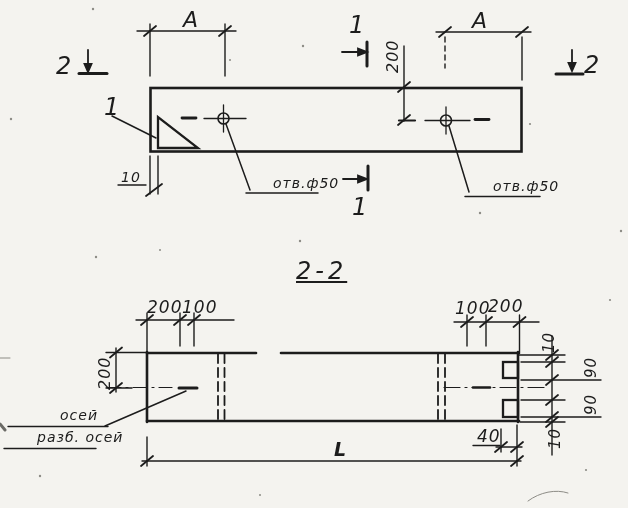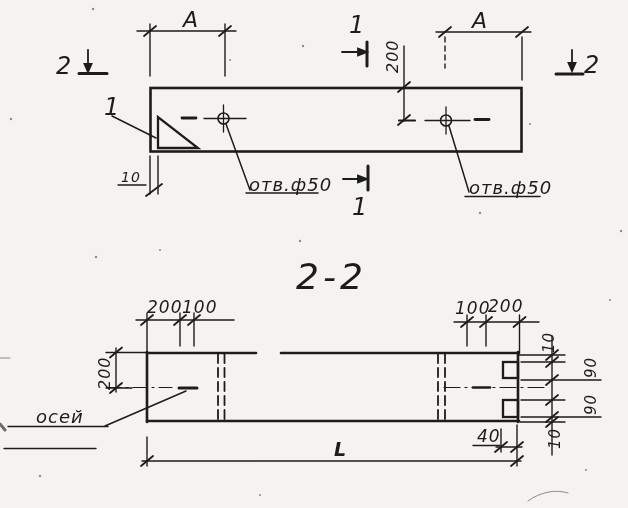--- a/index.html
+++ b/index.html
@@ -24,7 +24,7 @@
   .num{font-size:17px;}
   .small{font-size:14px;}
   .mark{font-size:24px;}
-  .note{font-size:18px;}
+  .note{font-size:14px;margin-left:24px;}
   .title{font-size:36px;letter-spacing:4px;}
 </style>
 </head>

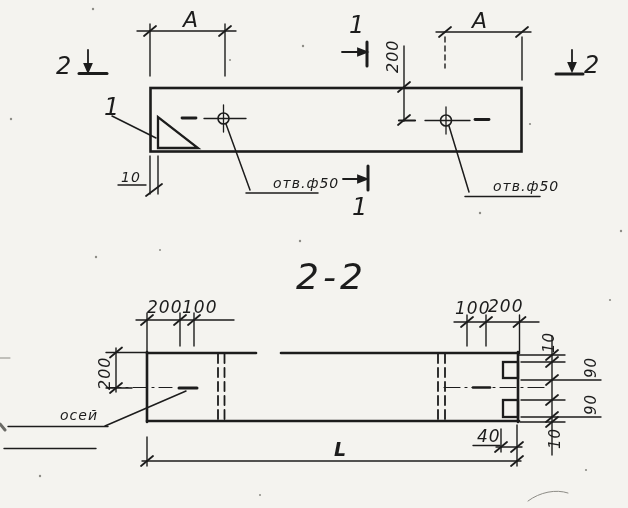--- a/index.html
+++ b/index.html
@@ -25,7 +25,7 @@
   .small{font-size:14px;}
   .mark{font-size:24px;}
   .note{font-size:14px;margin-left:24px;}
-  .title{font-size:36px;letter-spacing:4px;}
+  .title{font-size:24px;letter-spacing:4px;text-decoration:underline;}
 </style>
 </head>
 <body>

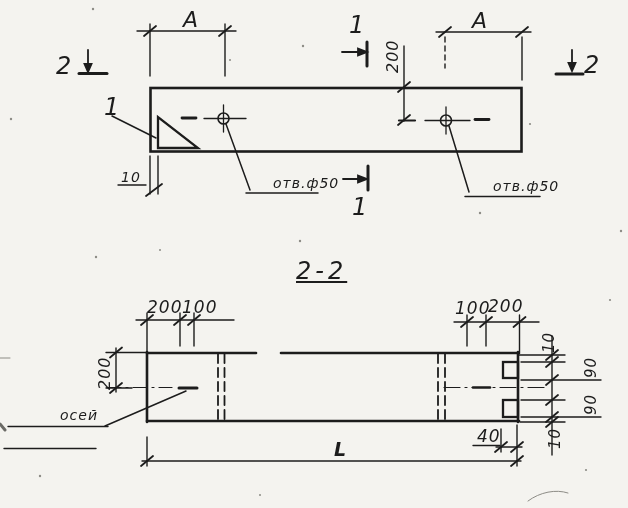--- a/index.html
+++ b/index.html
@@ -248,6 +248,7 @@
   <span class="lbl num" style="left:477px;top:428px;">40</span>
   <span class="lbl" style="left:334px;top:440px;font-size:19px;font-weight:bold;">L</span>
   <span class="lbl note" style="left:36px;top:408px;">осей</span>
+  <span class="lbl note" style="left:13px;top:430px;">разб. осей</span>
 
 </div>
 

